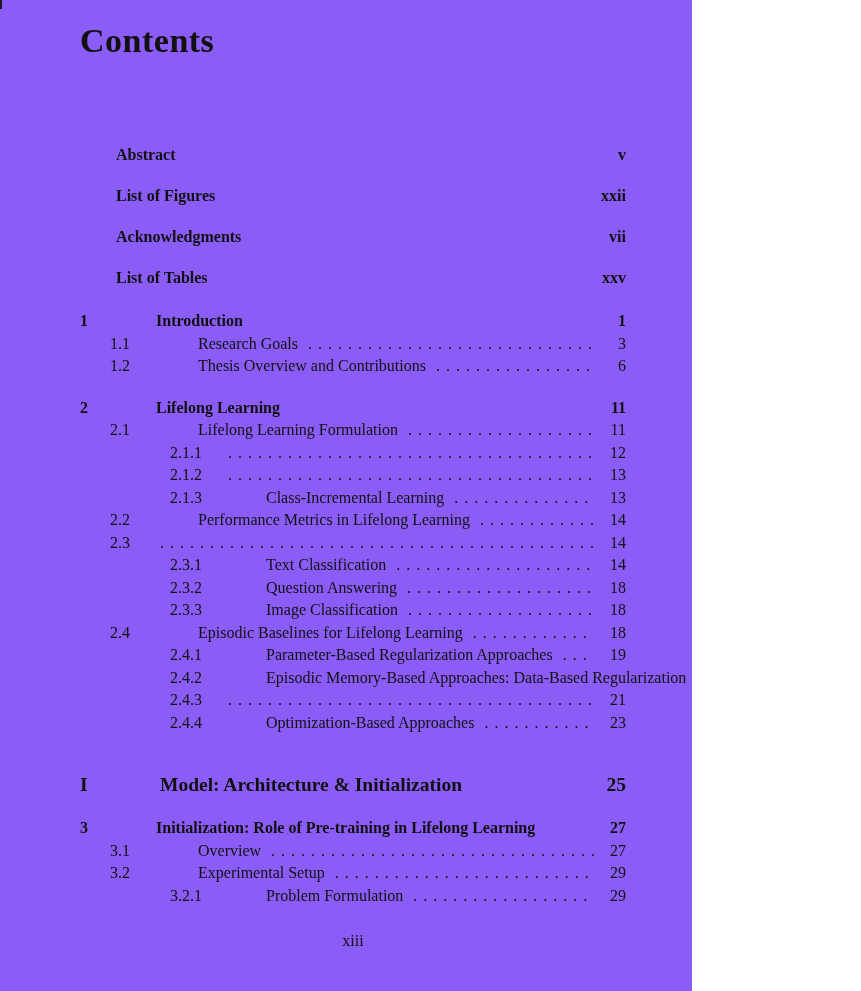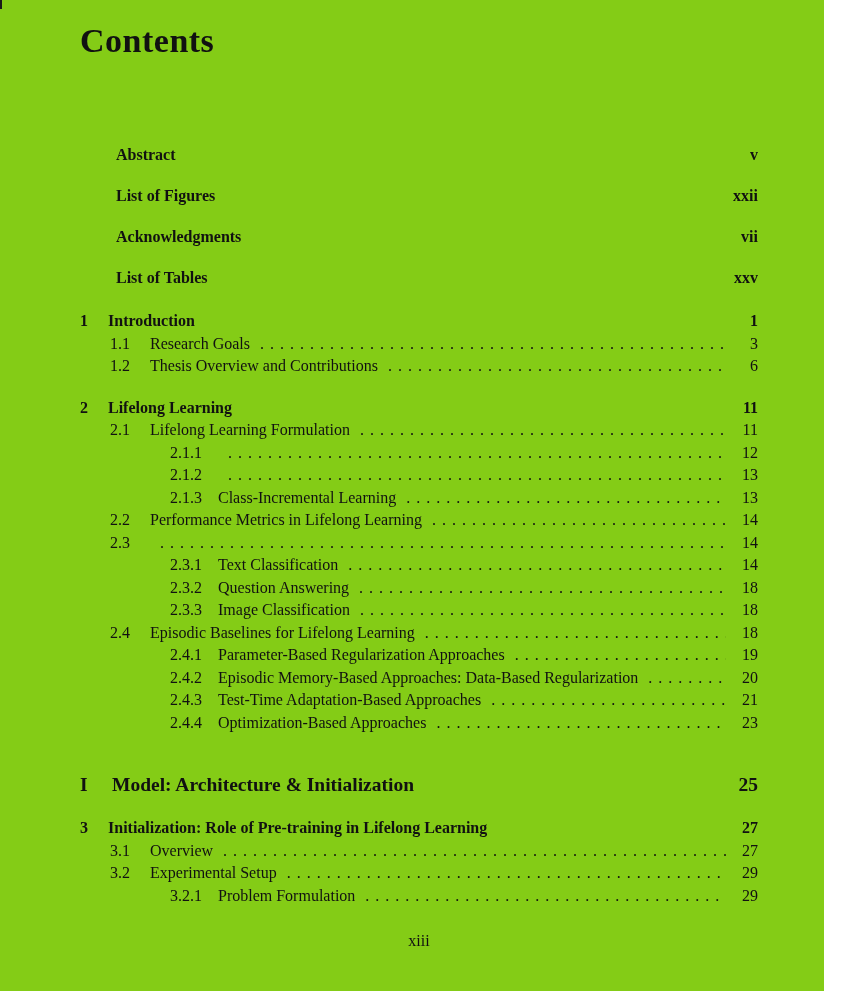--- a/index.html
+++ b/index.html
@@ -5,9 +5,9 @@
   html, body { margin: 0; padding: 0; background: #ffffff; }
   .page {
     position: relative;
-    width: 824px;
+    width: 692px;
     height: 991px;
-    background: #84cc16;
+    background: #8b5cf6;
     font-family: "Liberation Serif", "DejaVu Serif", serif;
     color: #111111;
     overflow: hidden;

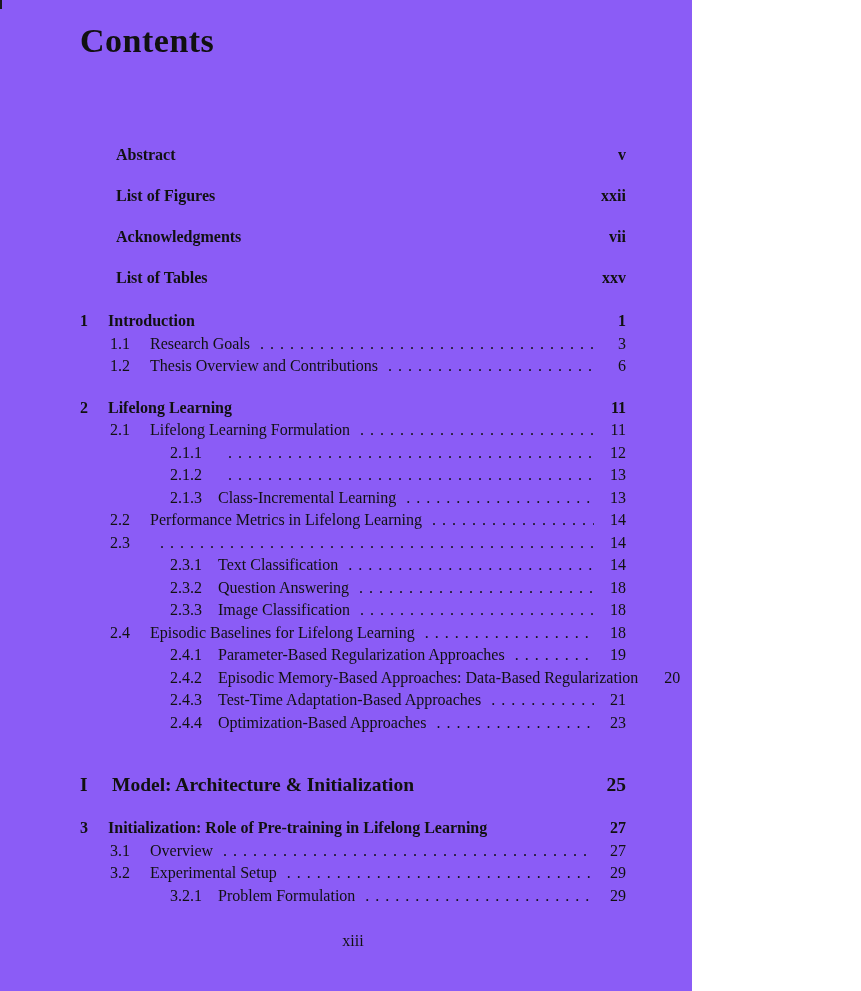--- a/index.html
+++ b/index.html
@@ -51,7 +51,7 @@
     line-height: 22.5px;
   }
   .row .num { flex: 0 0 auto; }
-  .row .title { flex: 0 1 auto; white-space: nowrap; }
+  .row .title { flex: 0 1 auto; white-space: nowrap; margin-left: 48px; }
   .row .pg { flex: 0 0 auto; text-align: right; min-width: 26px; }
   .row.chapter { font-weight: bold; }
   .row.chapter .num { width: 28px; }

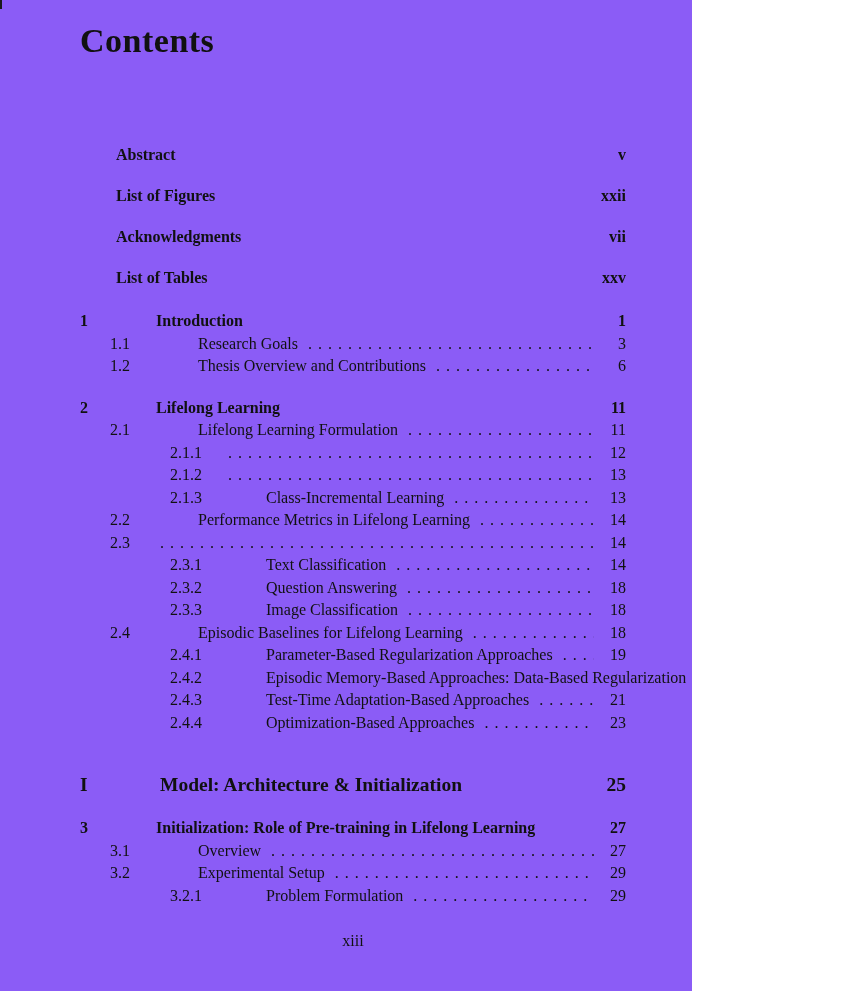--- a/index.html
+++ b/index.html
@@ -212,7 +212,6 @@
         </div>
         <div class="row level3">
           <span class="num">2.4.3</span>
-          <span class="title">Test-Time Adaptation-Based Approaches</span>
           <span class="leader">........................................................................................................................</span>
           <span class="pg">21</span>
         </div>

